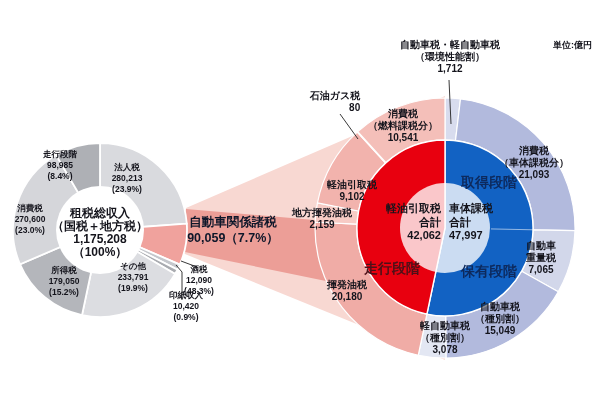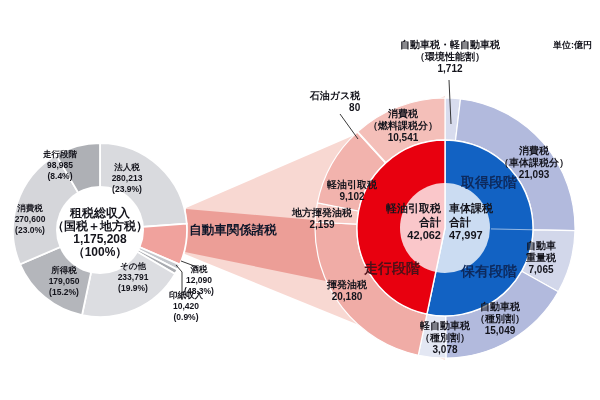--- a/index.html
+++ b/index.html
@@ -164,6 +164,7 @@
       </div>
       <div class="lab bridge" style="left: 233px; top: 230px;">
         <div>自動車関係諸税</div>
+        <div>90,059（7.7%）</div>
       </div>
     </div>
   <div class="unit">単位:億円</div>

